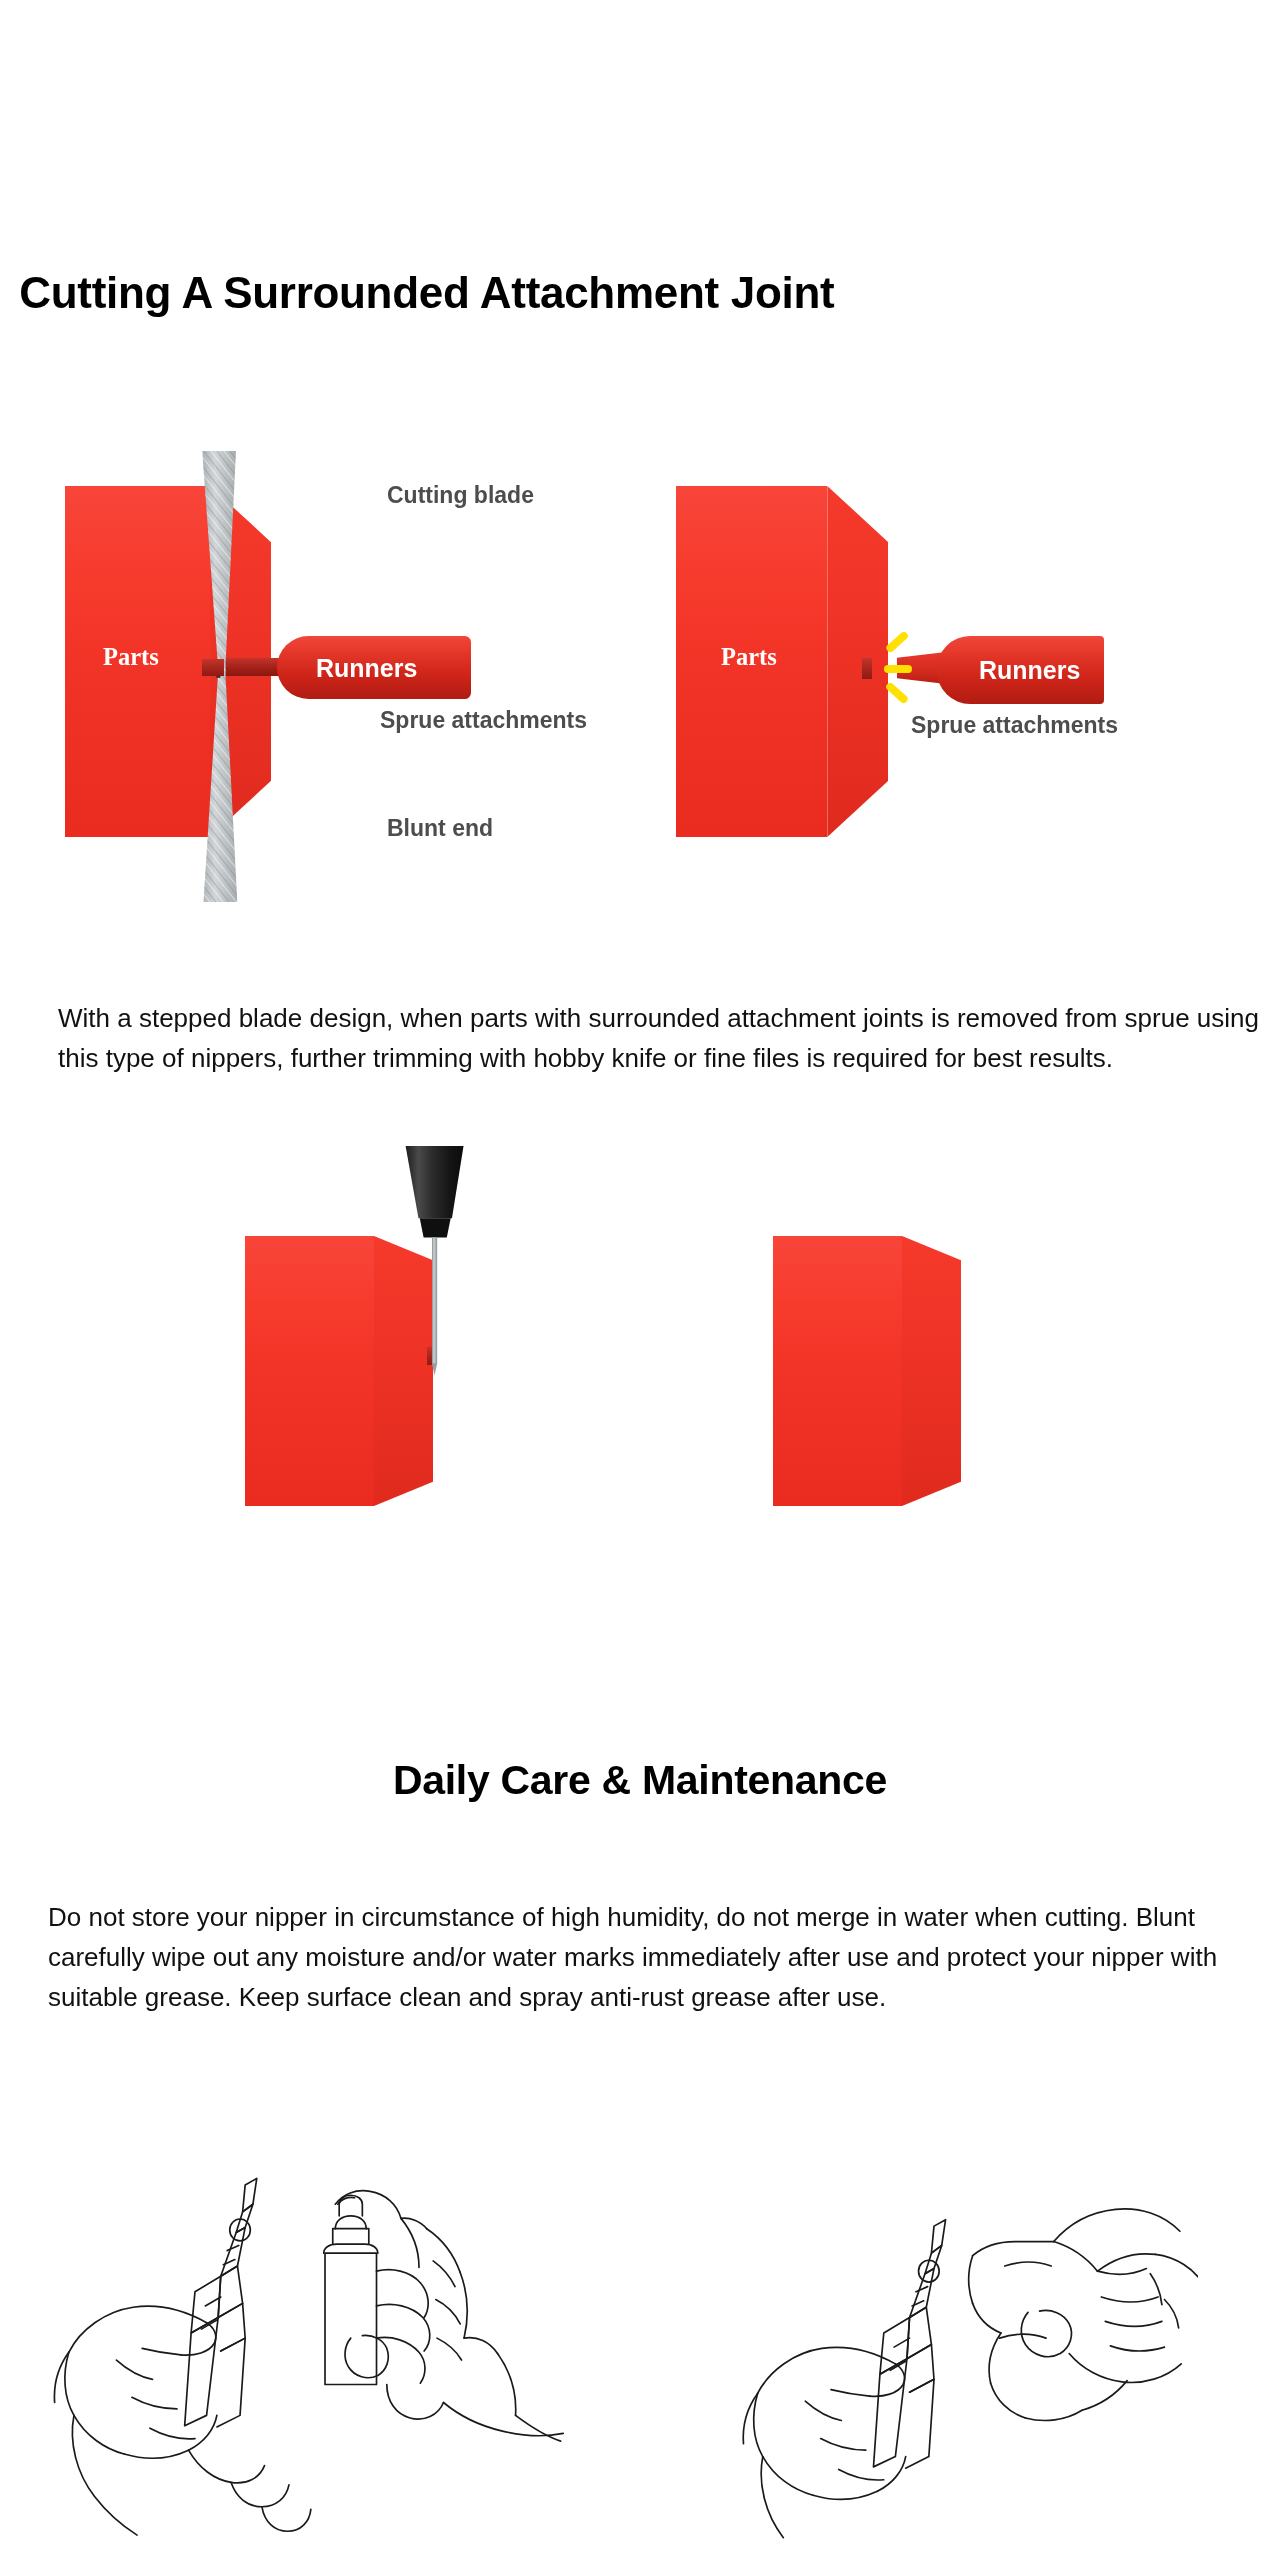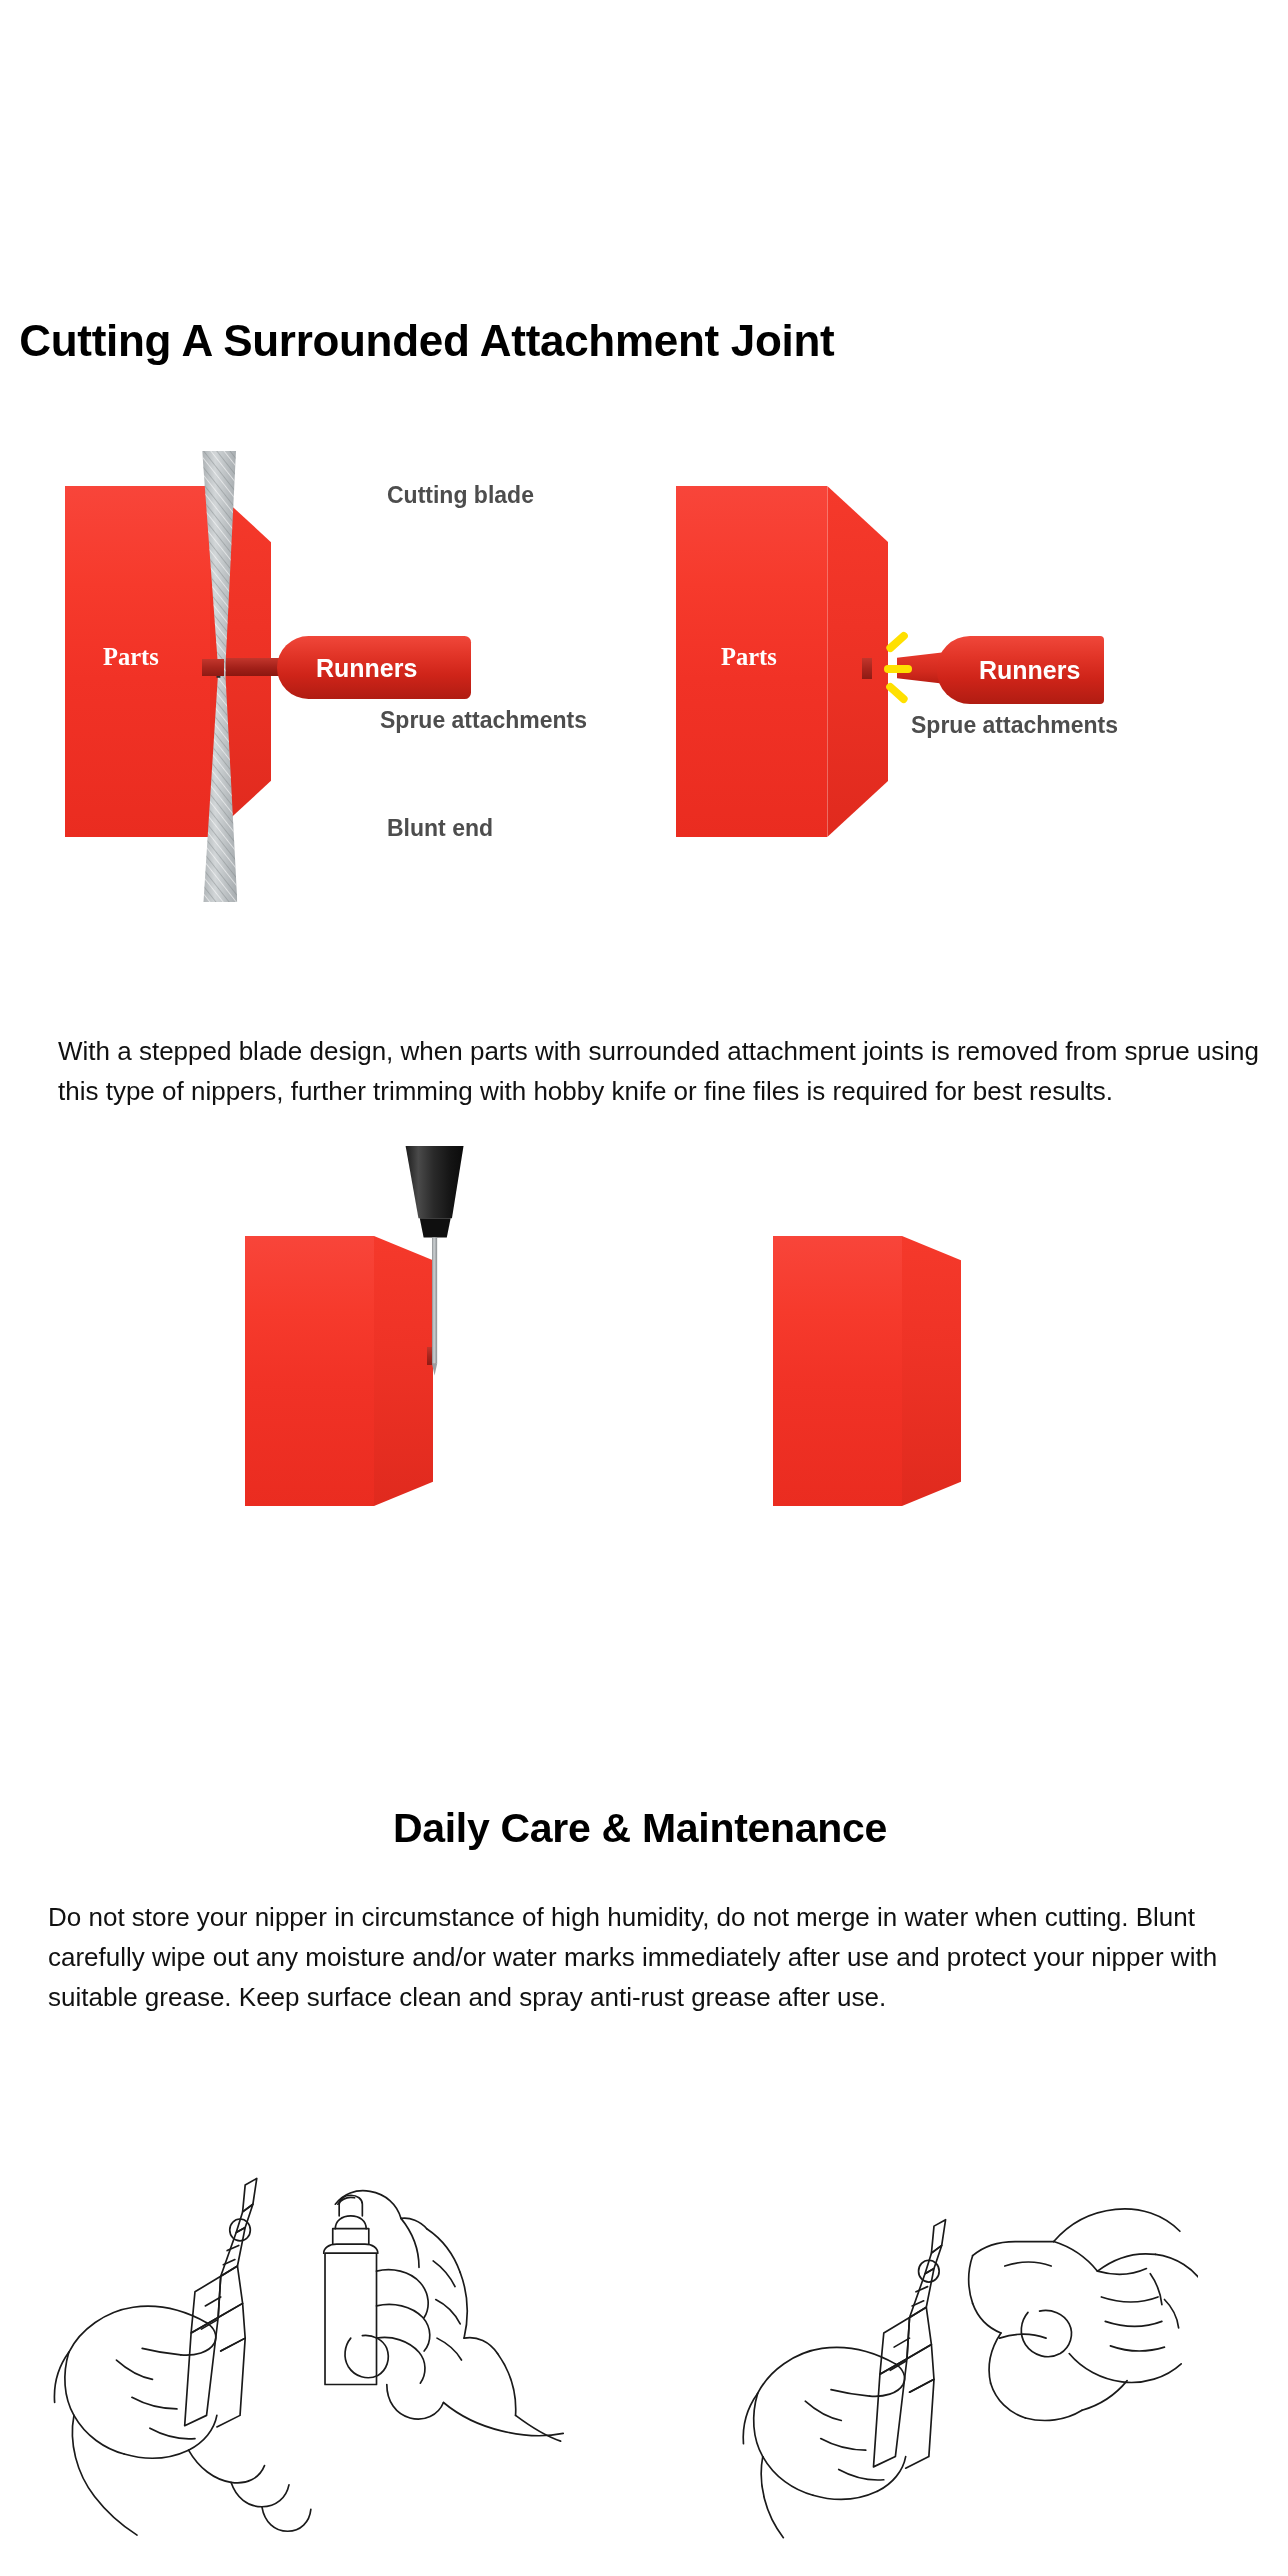--- a/index.html
+++ b/index.html
@@ -30,7 +30,6 @@
     color: #000000;
     letter-spacing: -0.3px;
     white-space: nowrap;
-    margin-top: 48px;
   }
   #title-cutting {
     left: 19.3px;

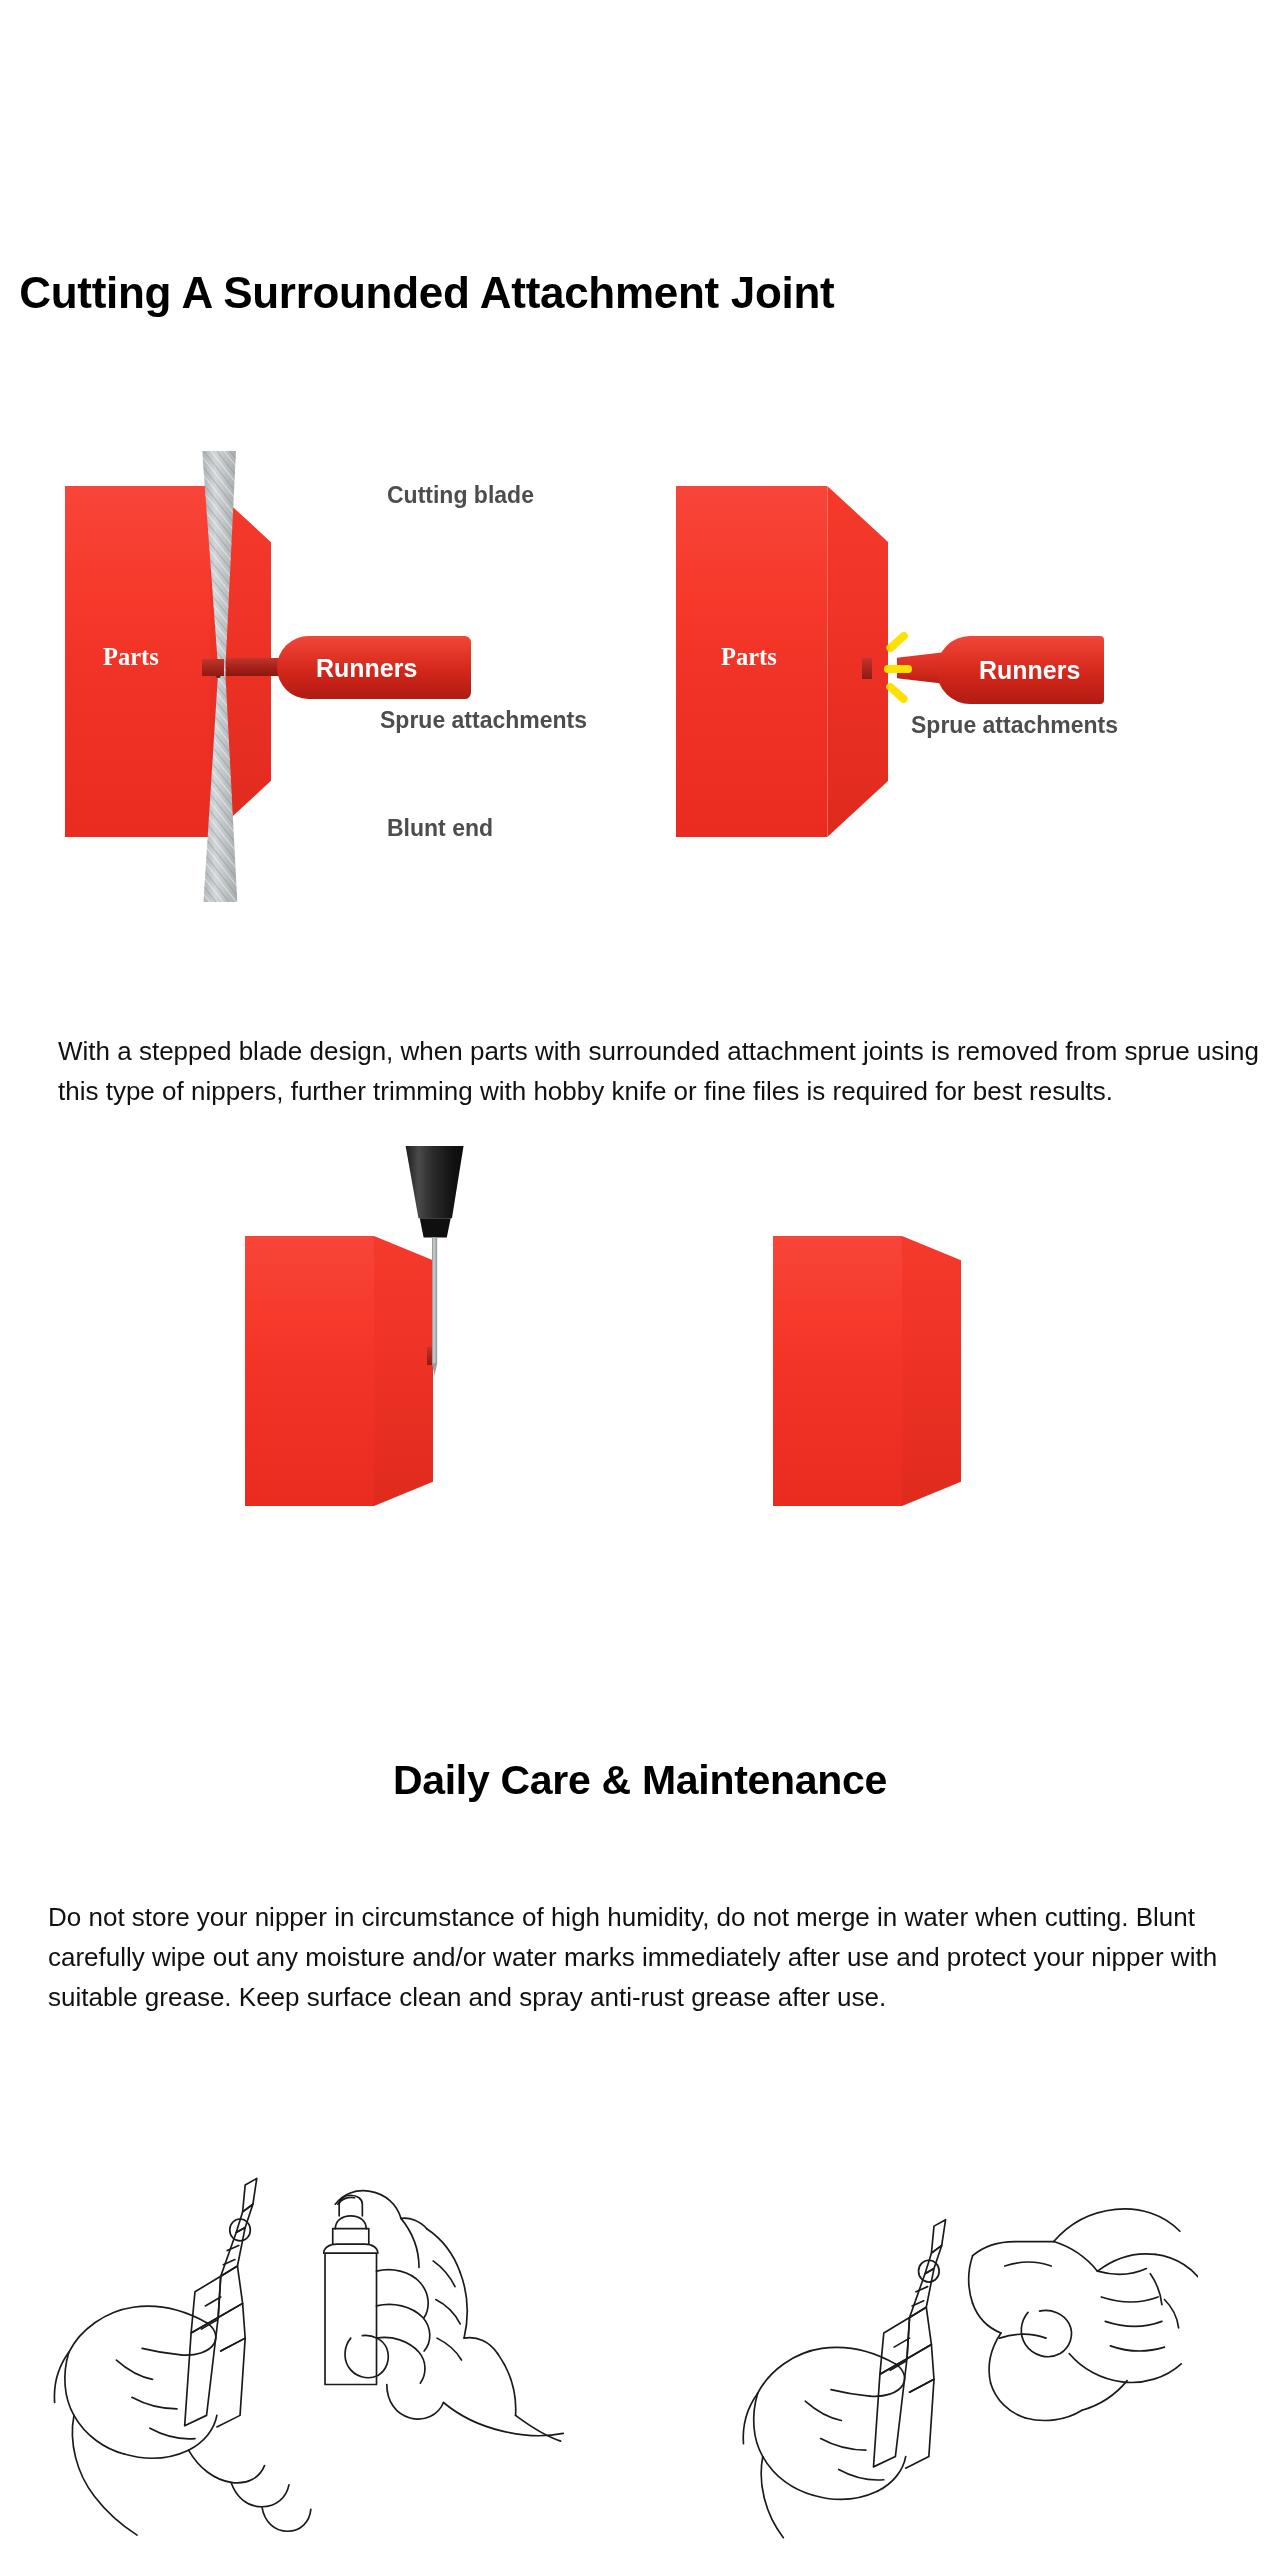--- a/index.html
+++ b/index.html
@@ -58,7 +58,6 @@
     left: 58px;
     top: 998px;
     width: 1211px;
-    margin-top: 33px;
   }
   #para-care {
     left: 48px;

